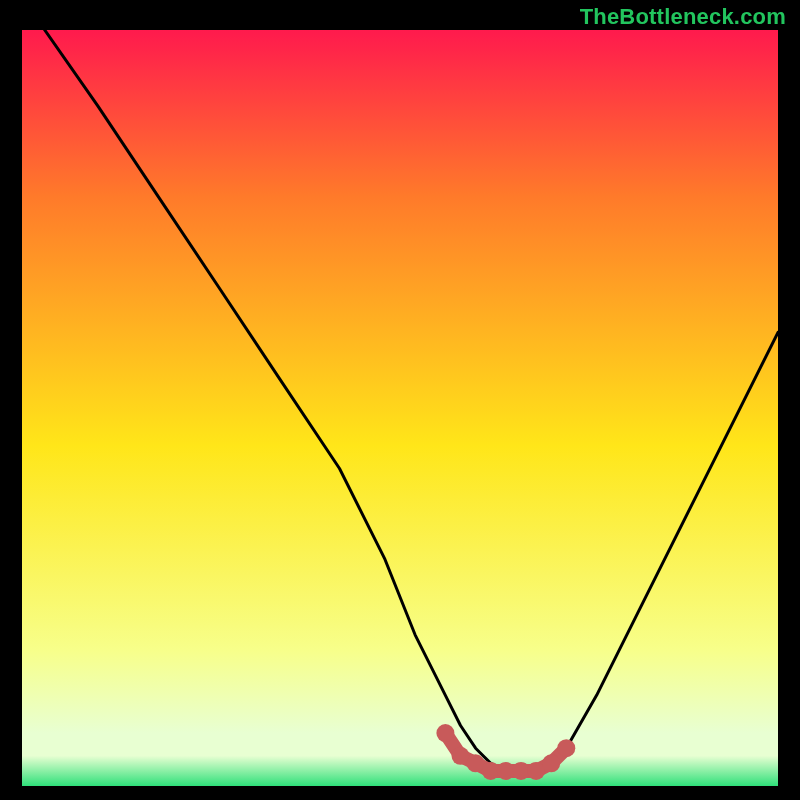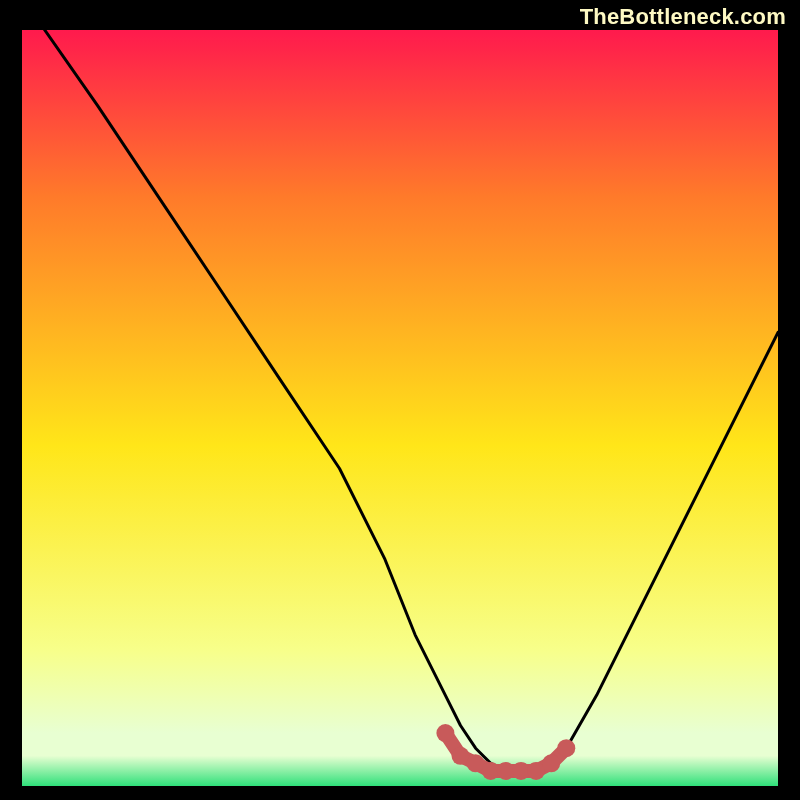--- a/index.html
+++ b/index.html
@@ -17,7 +17,7 @@
     font-family: Arial, Helvetica, sans-serif;
     font-size: 22px;
     font-weight: 600;
-    color: #fef9c3;
+    color: #22c55e;
     letter-spacing: 0.2px;
     z-index: 3;
   }

